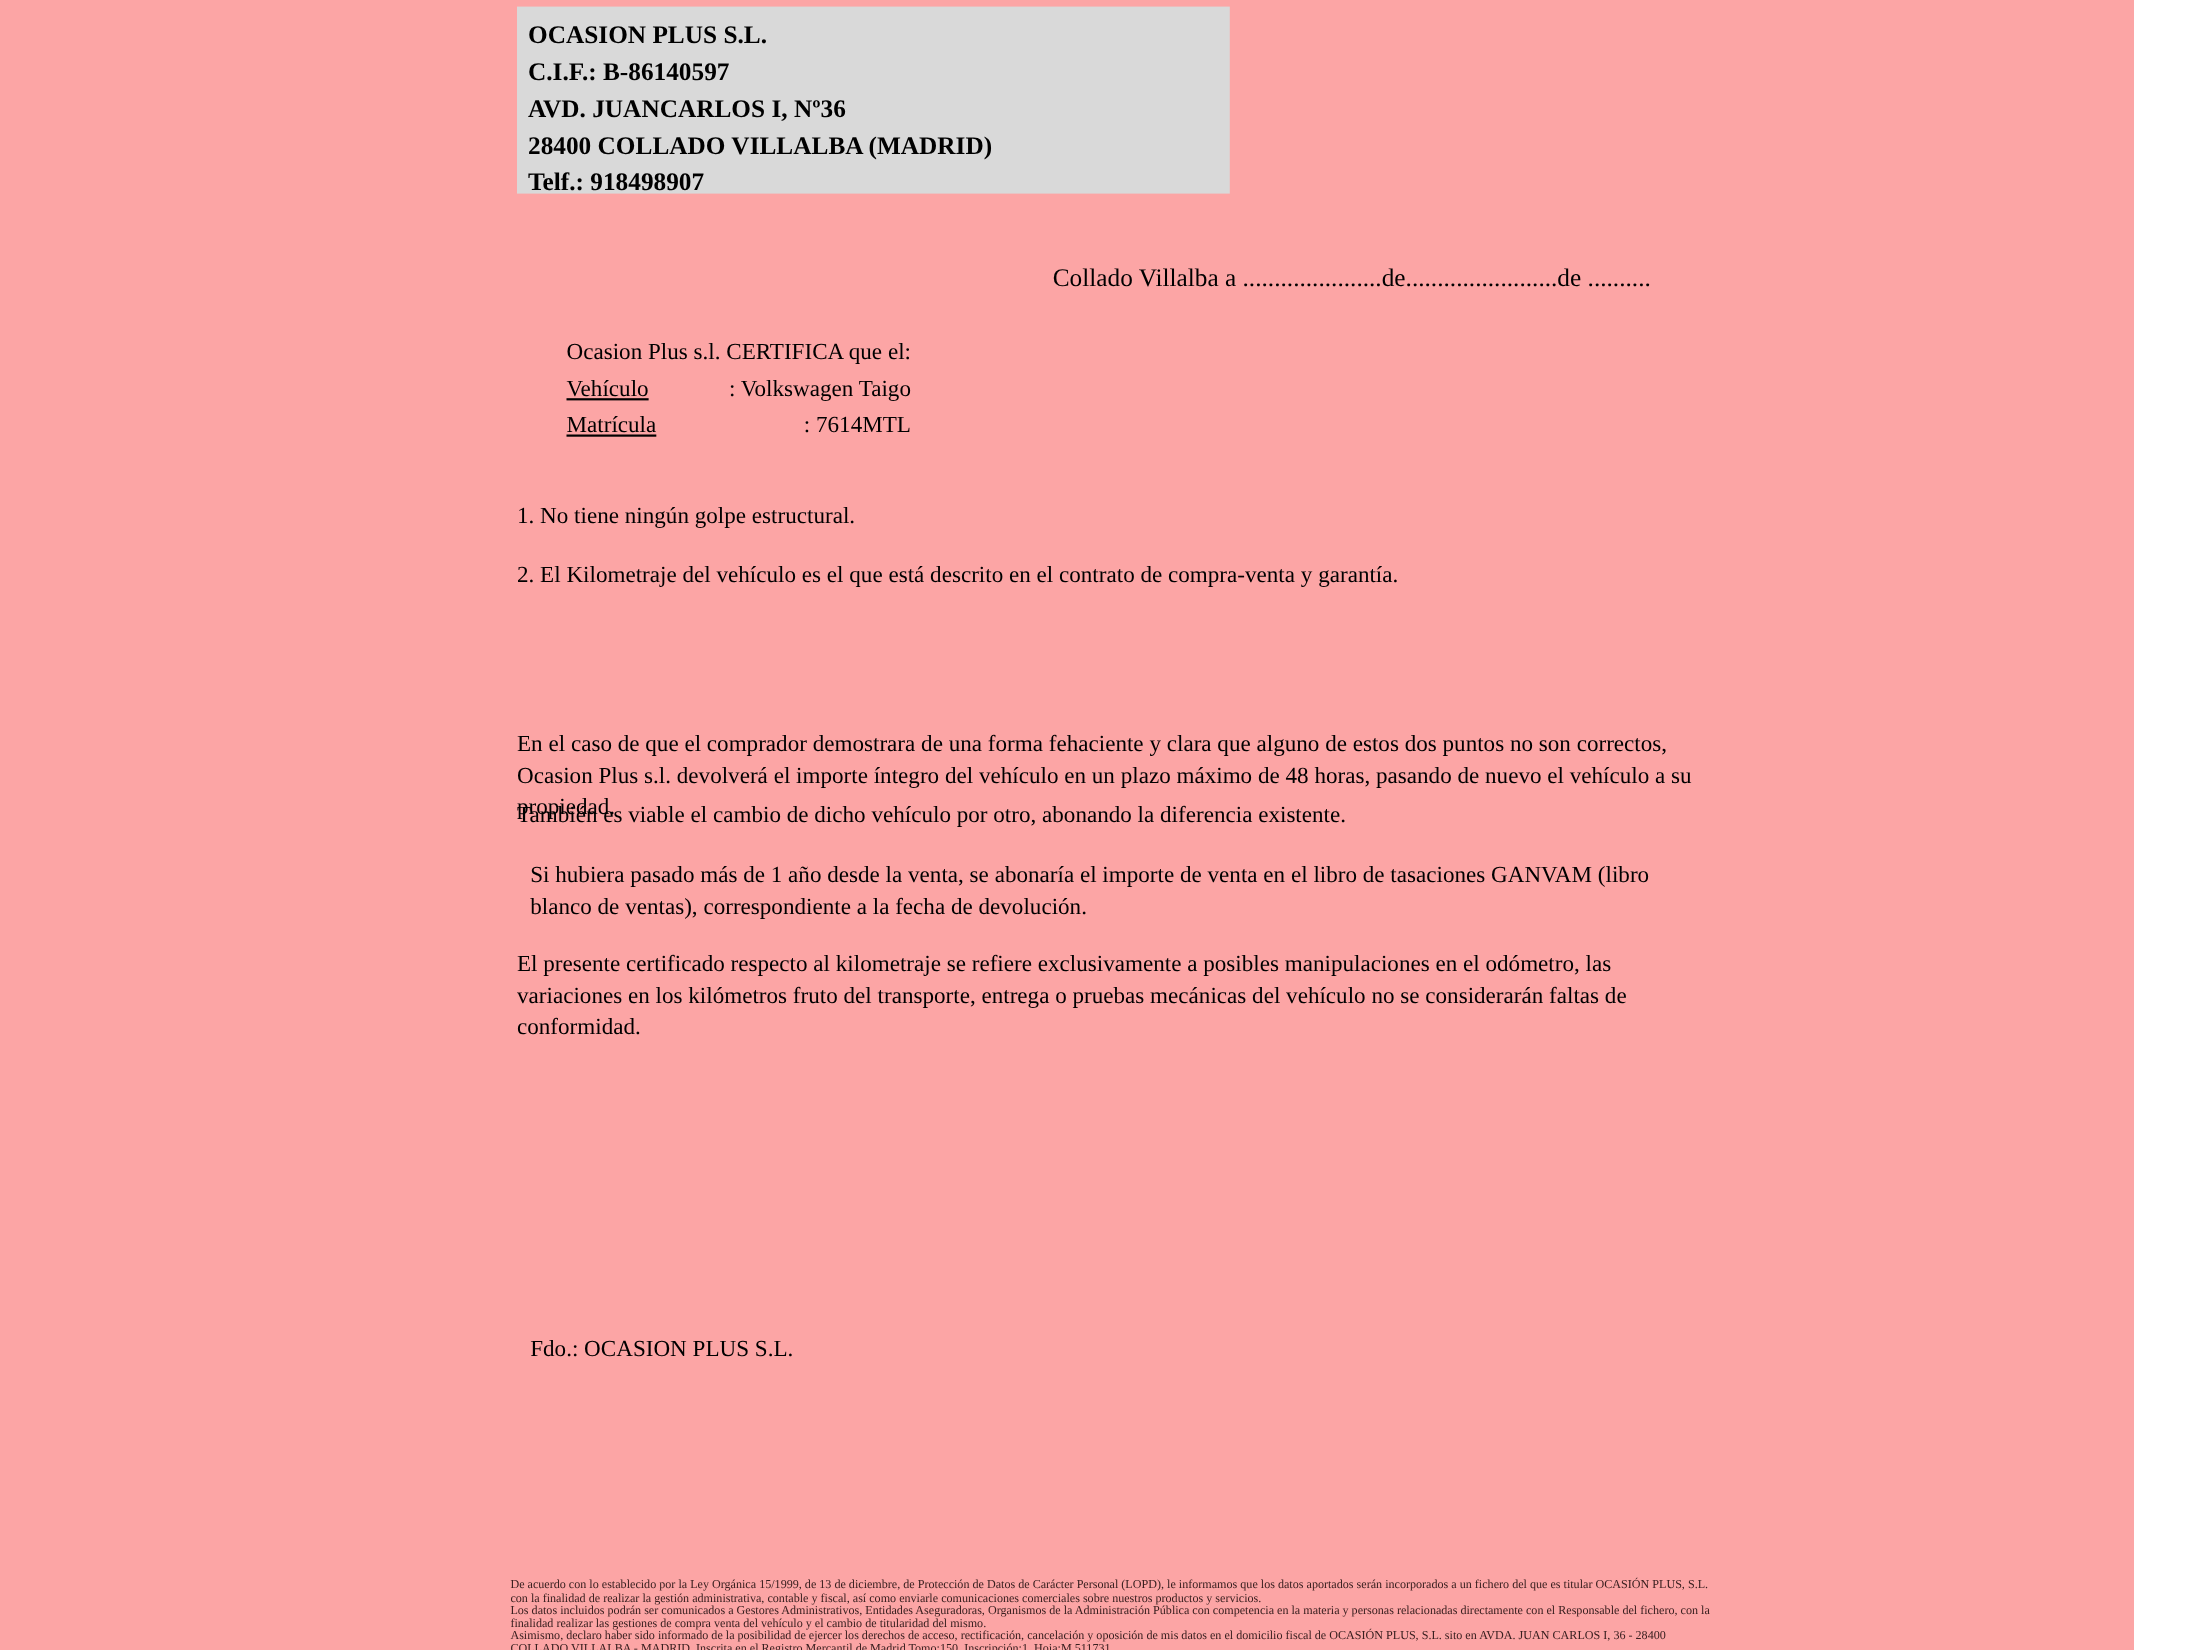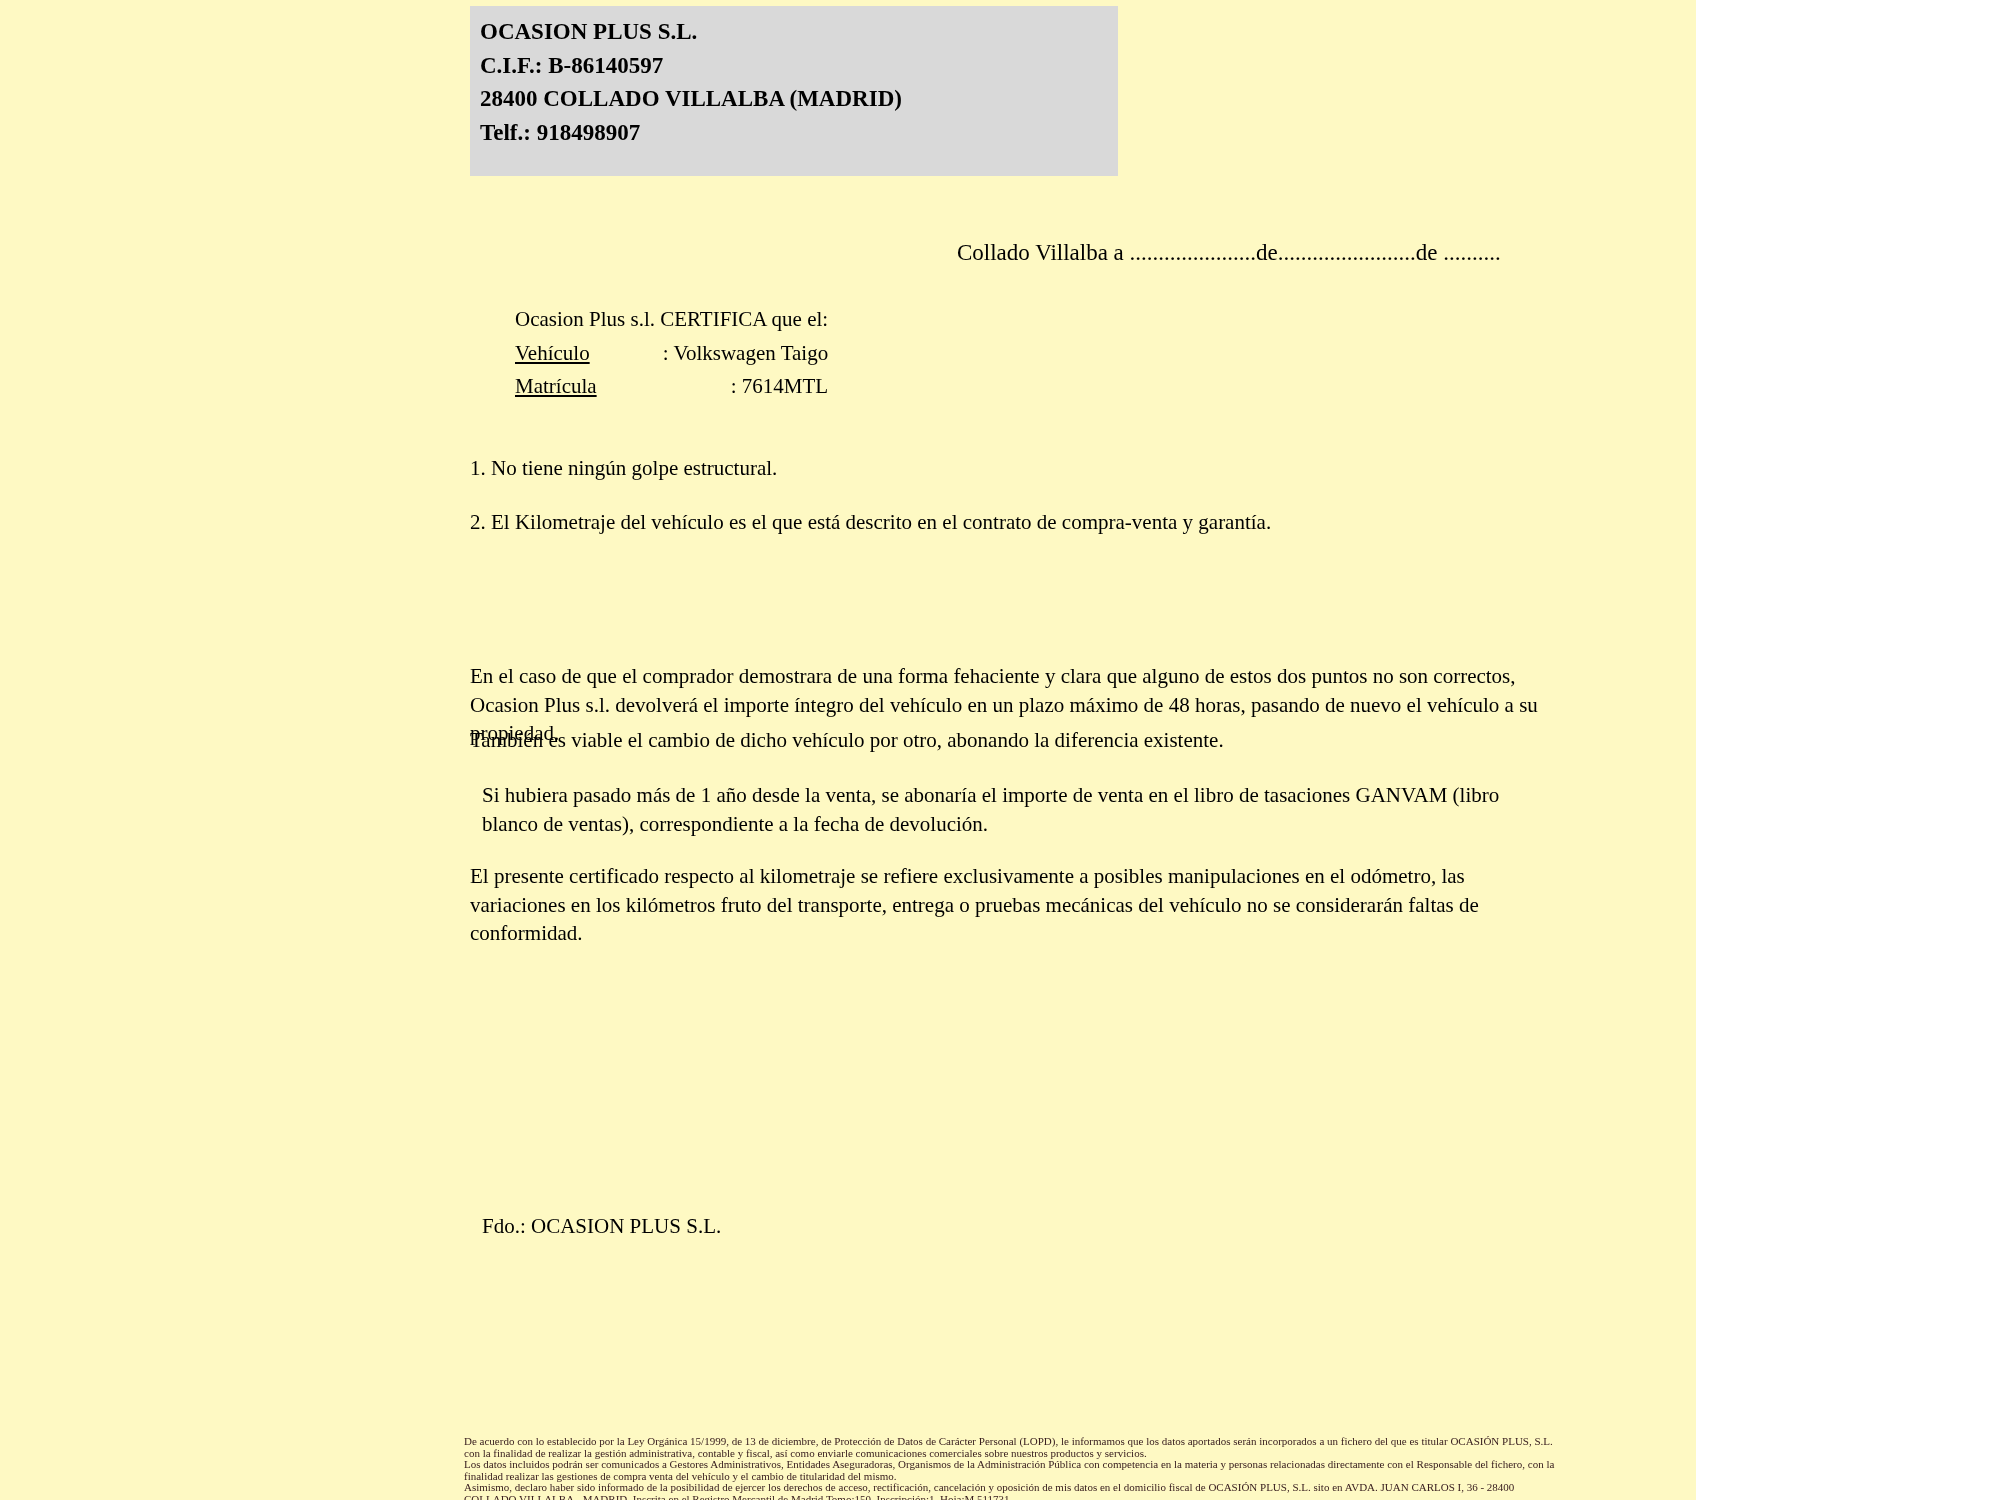--- a/index.html
+++ b/index.html
@@ -6,9 +6,9 @@
   html, body { background: #ffffff; }
   .page {
     position: relative;
-    width: 1696px;
+    width: 1940px;
     height: 1500px;
-    background: #fef9c3;
+    background: #fca5a5;
     font-family: "Liberation Serif", serif;
     color: #000000;
     overflow: hidden;

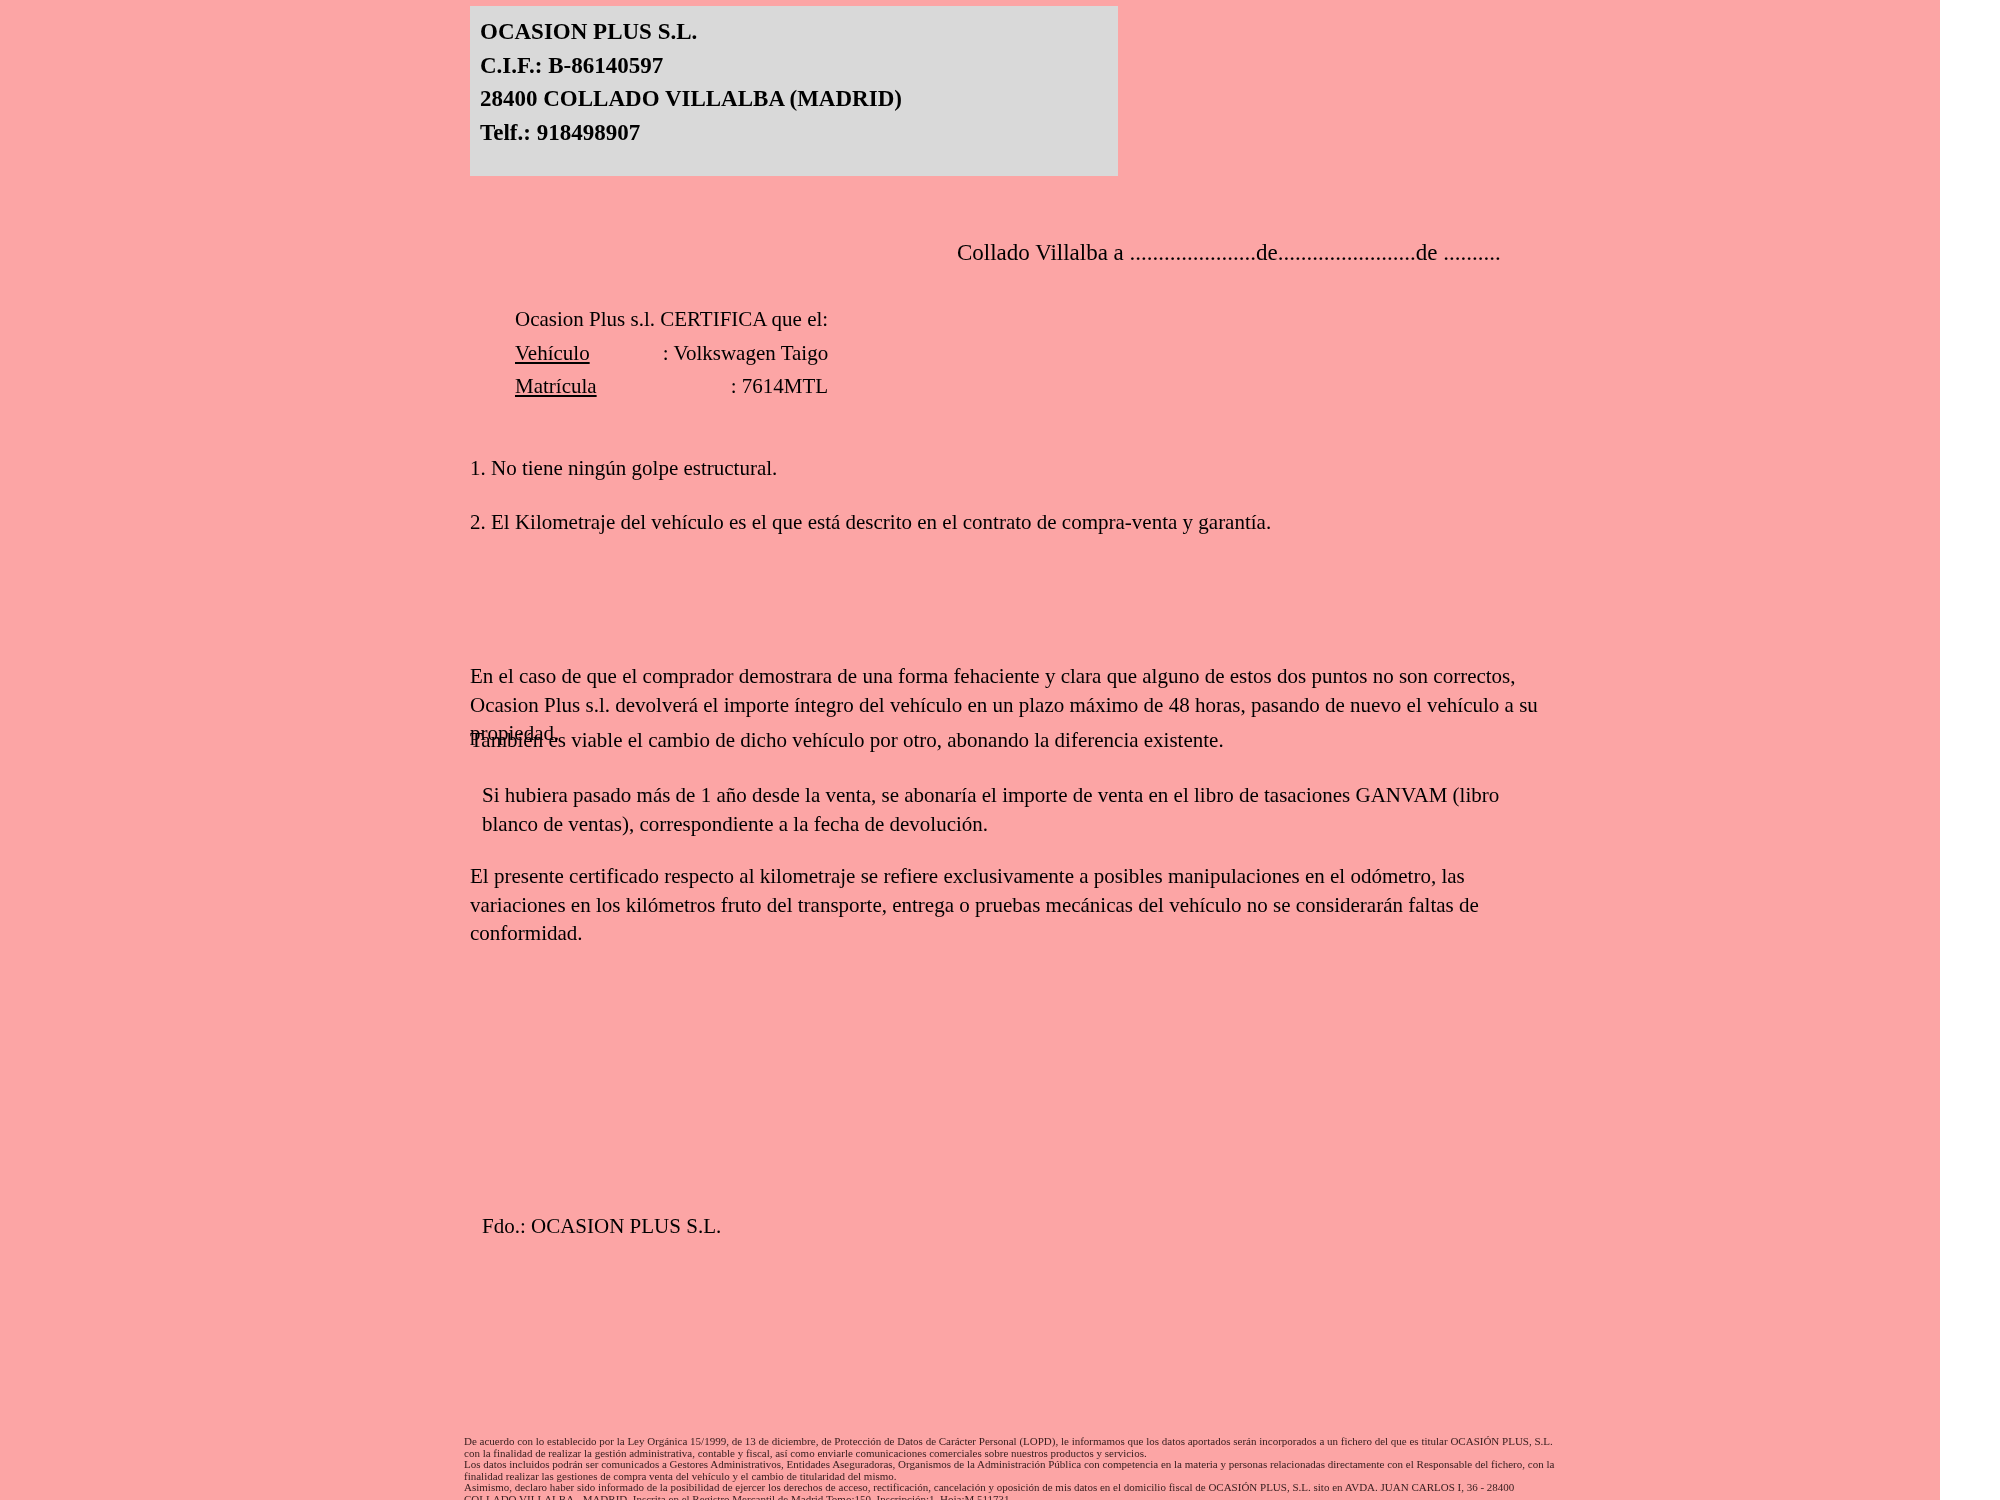--- a/index.html
+++ b/index.html
@@ -93,6 +93,7 @@
   <div class="header-box">
     <div class="hline">OCASION PLUS S.L.</div>
     <div class="hline">C.I.F.: B-86140597</div>
+    <div class="hline">AVD. JUANCARLOS I, Nº36</div>
     <div class="hline">28400 COLLADO VILLALBA (MADRID)</div>
     <div class="hline">Telf.: 918498907</div>
   </div>

